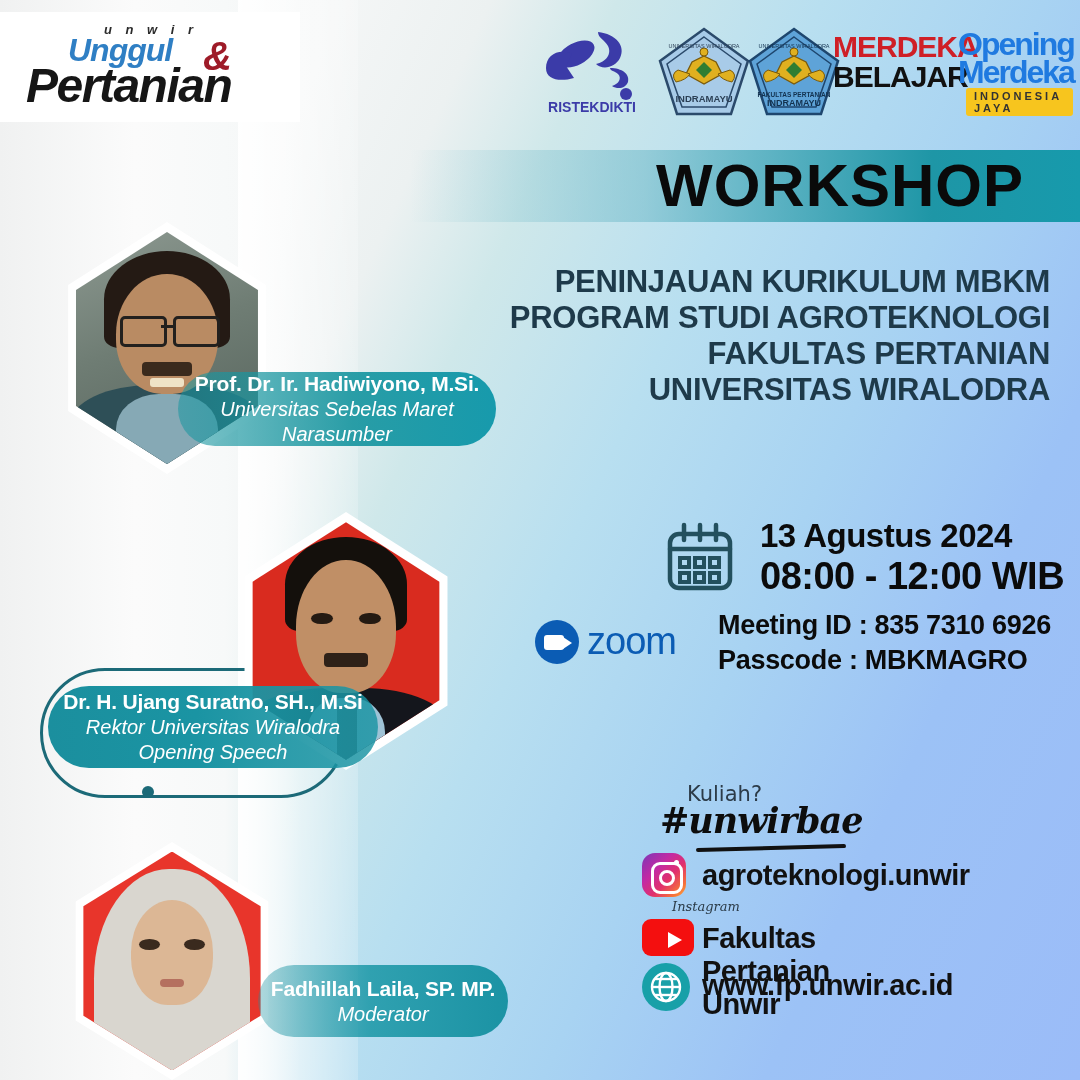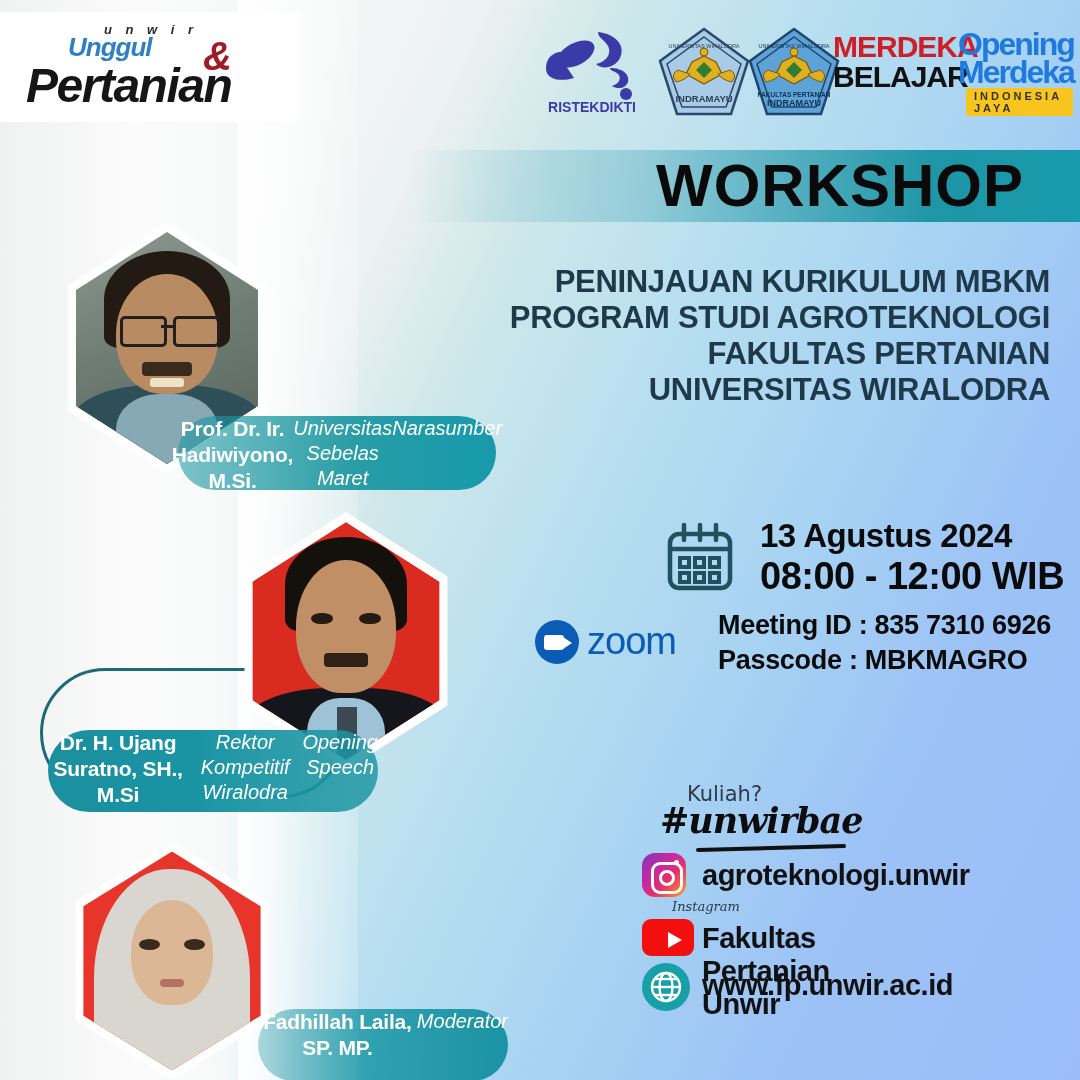--- a/index.html
+++ b/index.html
@@ -24,7 +24,7 @@
   .logo-unwir{position:absolute;left:18px;top:8px;width:268px;height:92px;}
   .lg-unwir-small{position:absolute;left:86px;top:2px;font-size:13px;font-weight:700;
     letter-spacing:5px;color:#2b2b2b;font-style:italic;font-family:"Liberation Sans",sans-serif;}
-  .lg-unggul{position:absolute;left:50px;top:12px;font-size:26px;font-weight:700;font-style:italic;
+  .lg-unggul{position:absolute;left:50px;top:12px;font-size:32px;font-weight:700;font-style:italic;
     color:#2f7fc4;letter-spacing:-1px;}
   .lg-amp{position:absolute;left:185px;top:14px;font-size:40px;font-weight:700;font-style:italic;color:#9e1b28;}
   .lg-komp{position:absolute;left:8px;top:38px;font-size:48px;font-weight:700;font-style:italic;

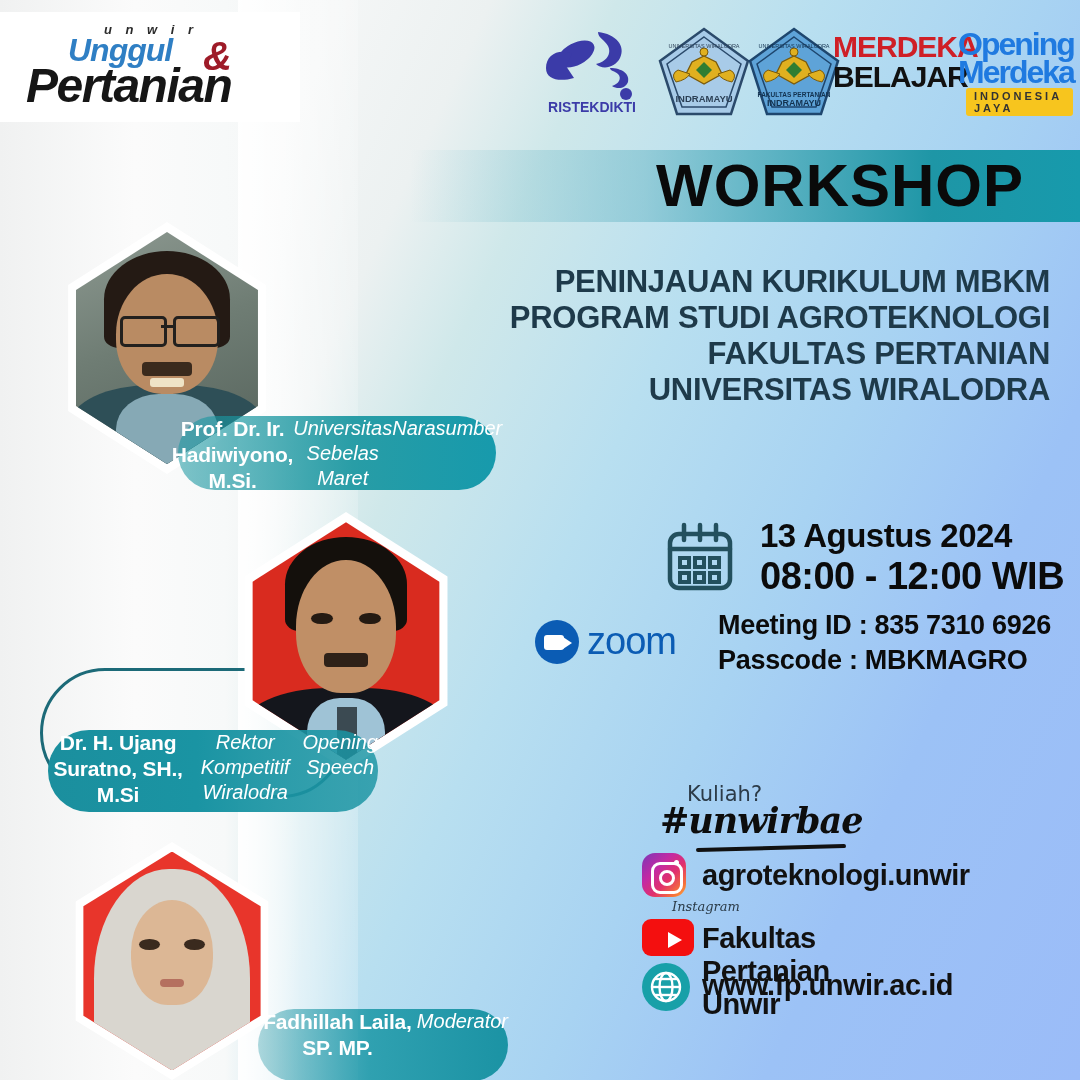--- a/index.html
+++ b/index.html
@@ -109,7 +109,7 @@
     clip-path:polygon(50% 0%,93% 25%,93% 75%,50% 100%,7% 75%,7% 25%);overflow:hidden;}
 
   .pill{position:absolute;border-radius:60px;color:#fff;text-align:center;
-    display:flex;flex-direction:row;justify-content:center;margin-top:44px;}
+    display:flex;flex-direction:column;justify-content:center;}
   .pill .nm{font-size:21px;font-weight:700;letter-spacing:-.2px;line-height:26px;}
   .pill .sub{font-size:20px;font-style:italic;line-height:25px;}
 

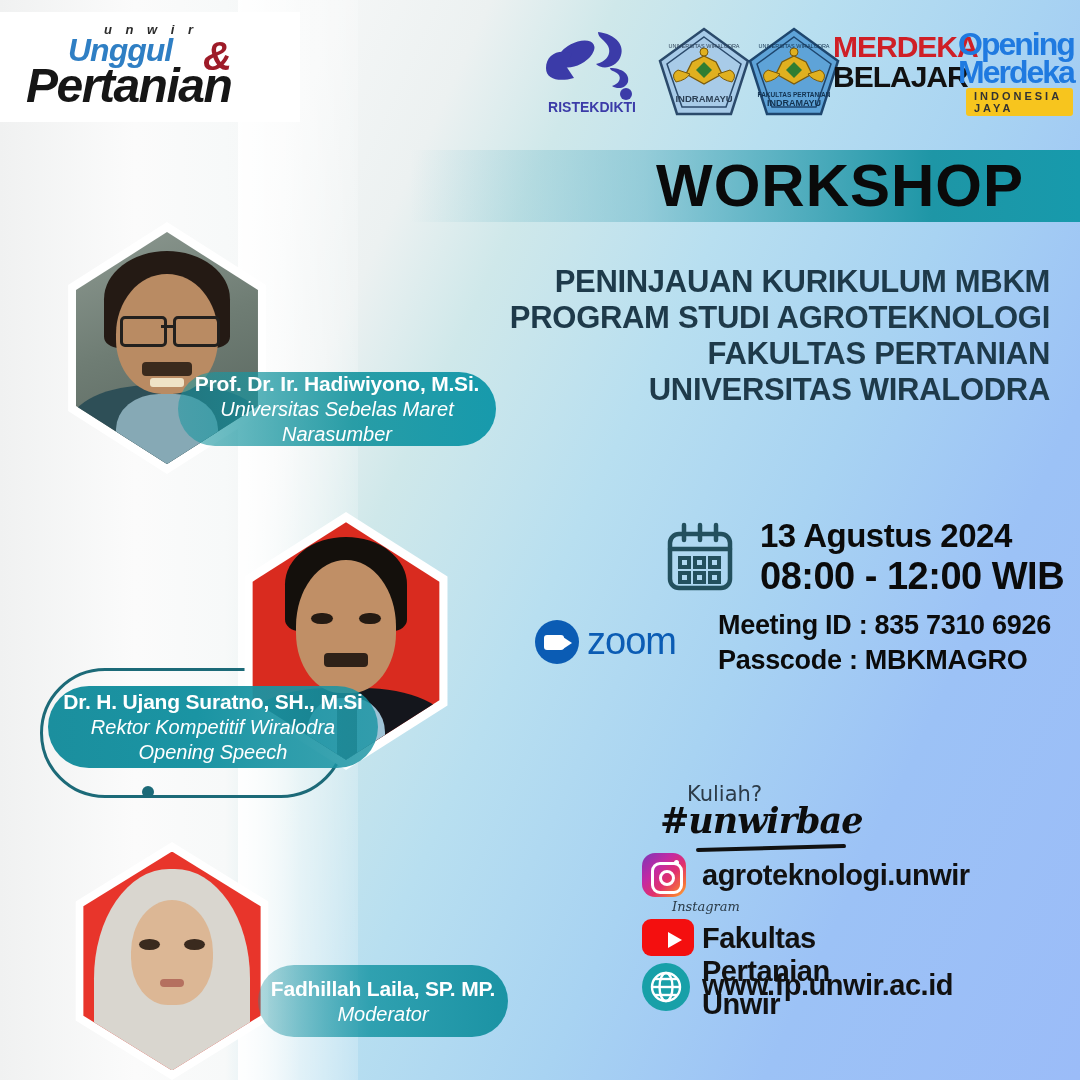--- a/index.html
+++ b/index.html
@@ -298,7 +298,7 @@
   </div>
   <div class="pill c2-pill">
     <div class="nm">Dr. H. Ujang Suratno, SH., M.Si</div>
-    <div class="sub">Rektor Kompetitif Wiralodra</div>
+    <div class="sub">Rektor Universitas Wiralodra</div>
     <div class="sub">Opening Speech</div>
   </div>
 

